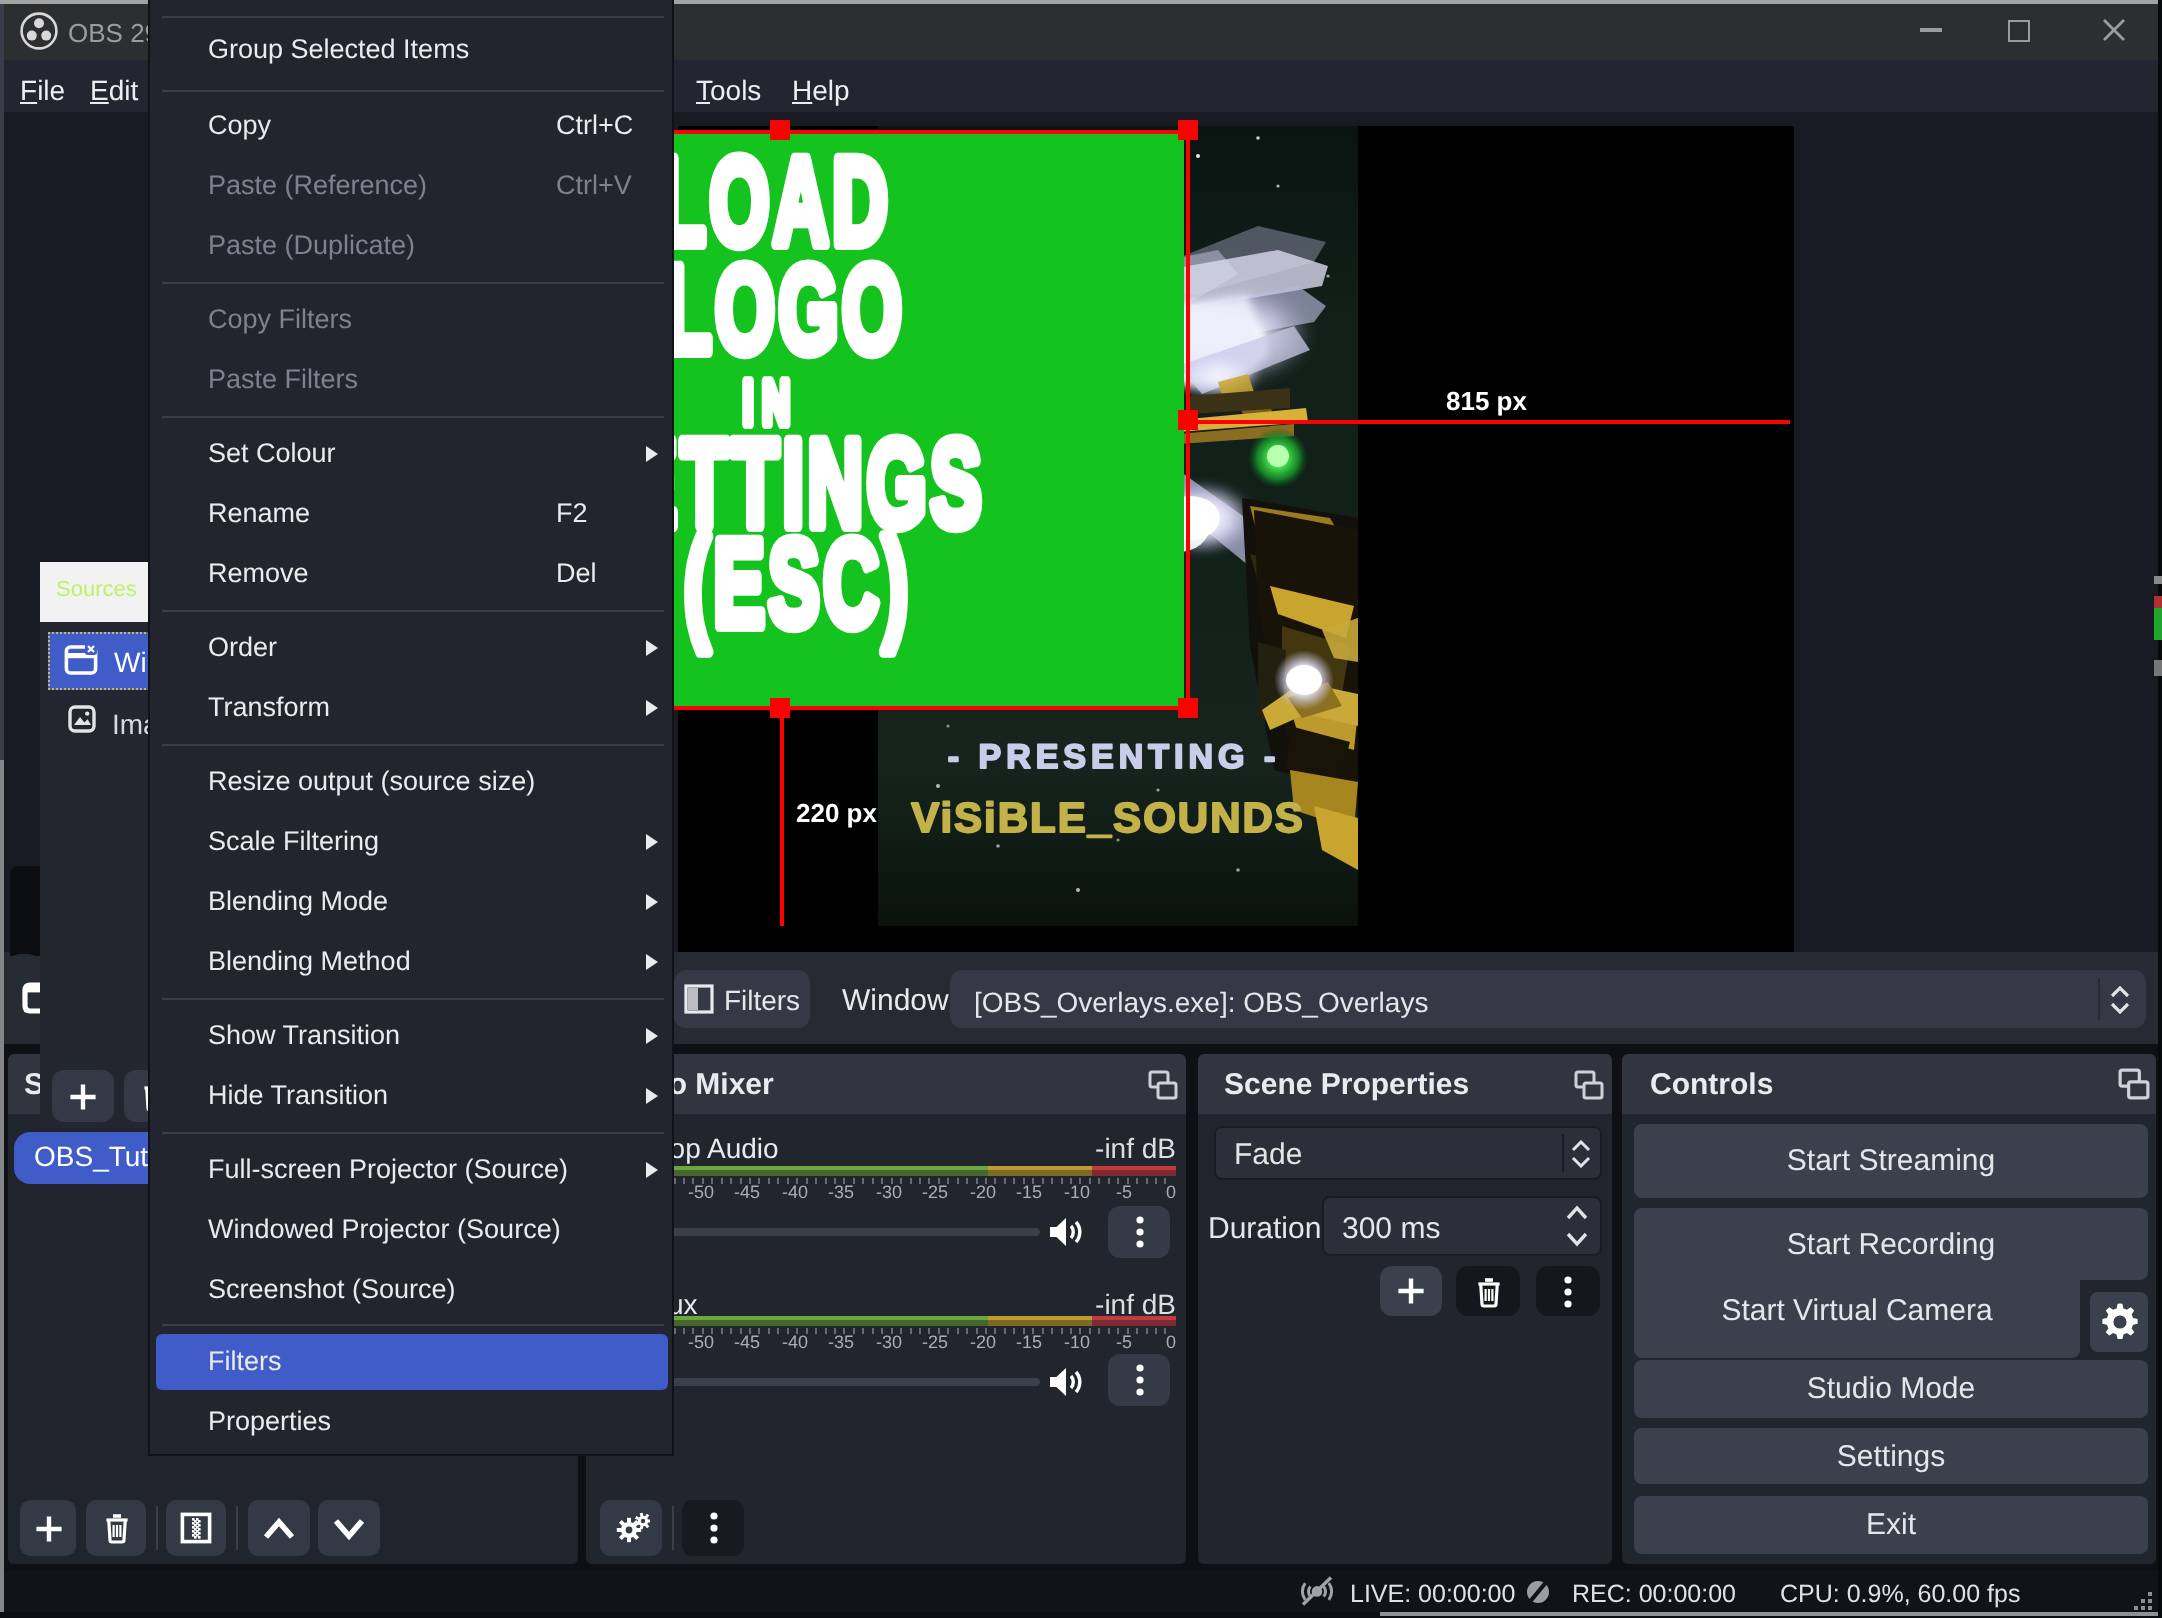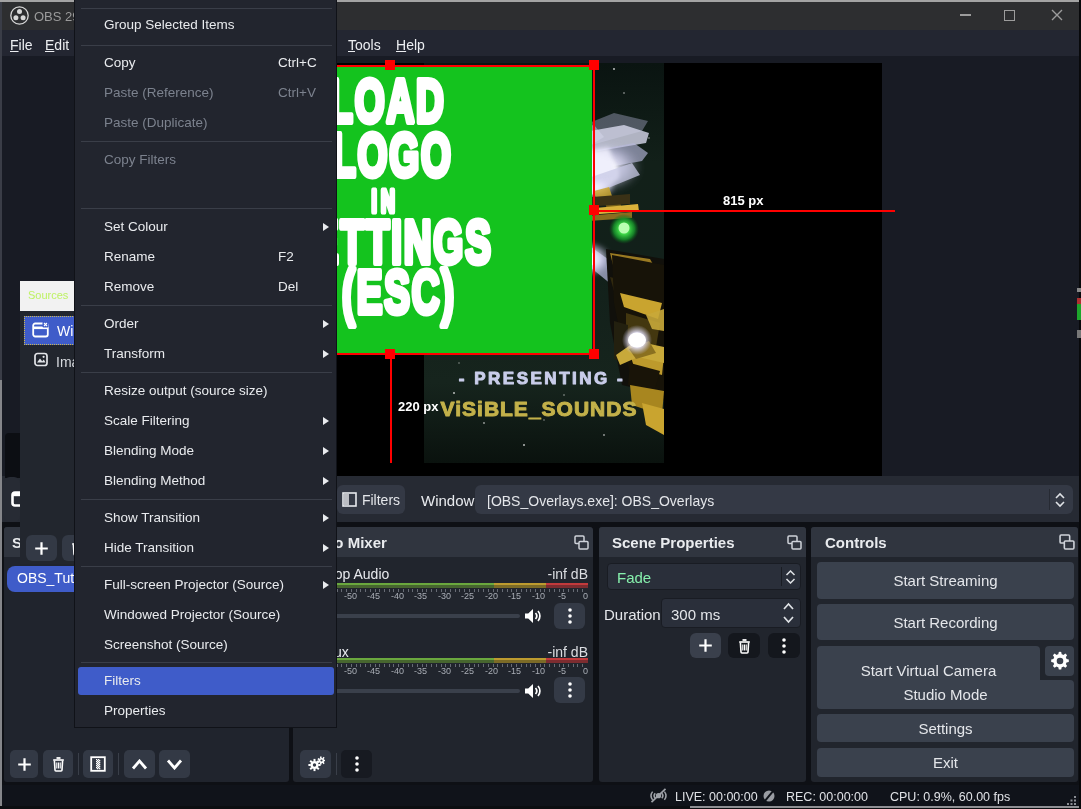--- a/index.html
+++ b/index.html
@@ -517,6 +517,7 @@
   <div class="a mi dis" style="top:133px">Paste (Duplicate)</div>
   <div class="a sep" style="top:166px"></div>
   <div class="a mi dis" style="top:170px">Copy Filters</div>
+  <div class="a mi dis" style="top:200px">Paste Filters</div>
   <div class="a sep" style="top:233px"></div>
   <div class="a mi" style="top:237px">Set Colour<span class="ar"></span></div>
   <div class="a mi" style="top:267px">Rename<span class="sc">F2</span></div>

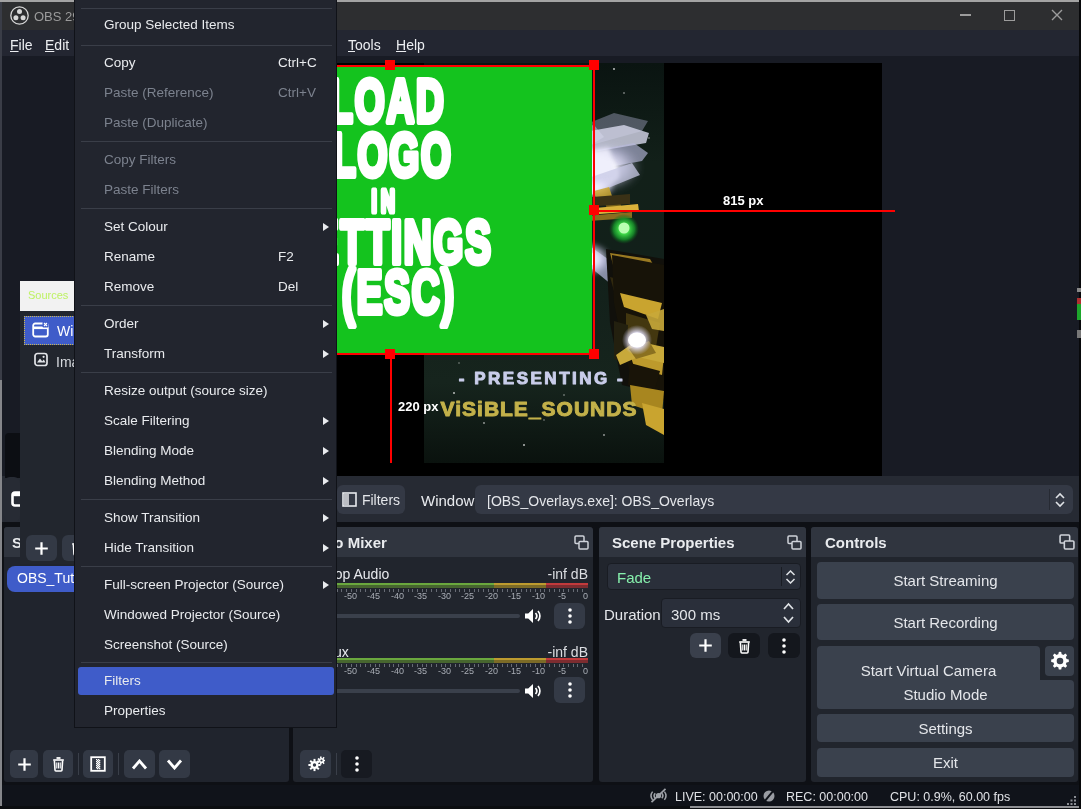--- a/index.html
+++ b/index.html
@@ -48,7 +48,7 @@
 
 <div class="a" style="left:0;top:56px;width:1079px;height:729px;background:#181b24"></div>
 
-<div class="a" style="left:324px;top:63px;width:558px;height:443px;background:#000;overflow:hidden">
+<div class="a" style="left:339px;top:63px;width:558px;height:443px;background:#000;overflow:hidden">
 
   <svg class="a" style="left:100px;top:0" width="240" height="400" viewBox="0 0 240 400">
     <defs>

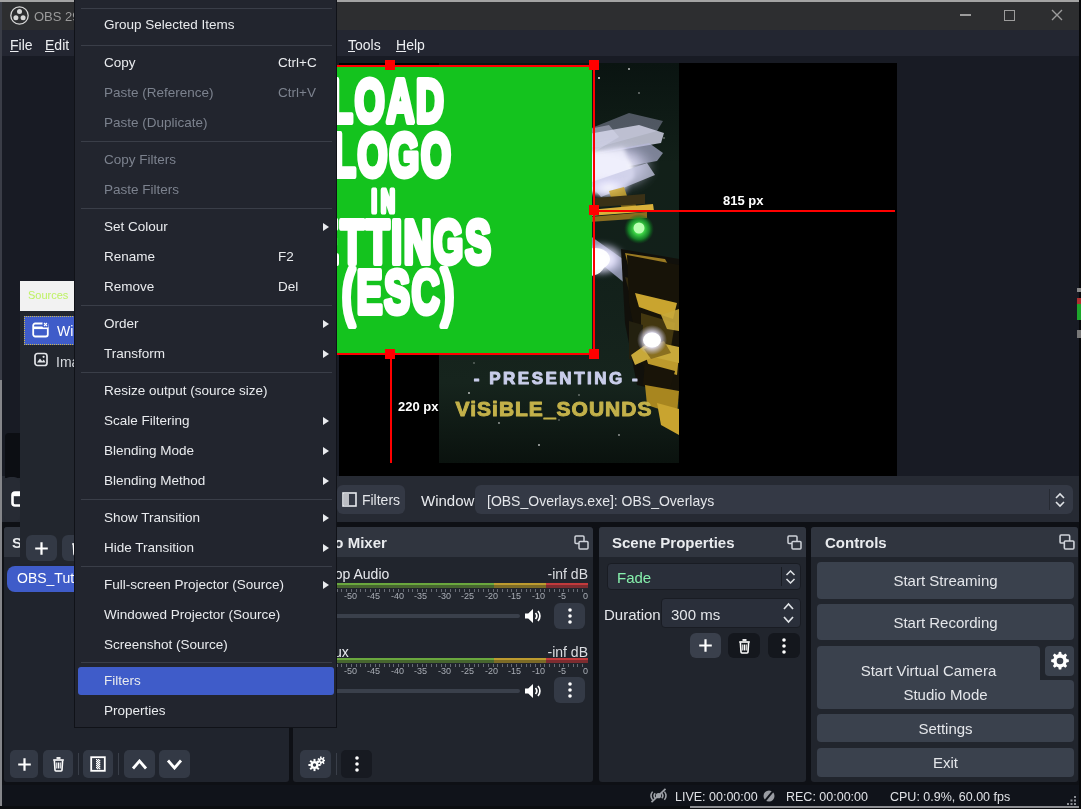--- a/index.html
+++ b/index.html
@@ -371,7 +371,7 @@
       </svg>
     </div>
   <div class="a" style="left:8px;top:36px;width:194px;height:27px;background:#2a2f3a;border-radius:4px;border:1px solid #191c23"></div>
-  <div class="a" style="left:18px;top:42px;font-size:15px;color:#86efac">Fade</div>
+  <div class="a" style="left:18px;top:42px;font-size:15px;color:#e5e5e5">Fade</div>
   <div class="a" style="left:182px;top:40px;width:1px;height:19px;background:#191c23"></div>
   <svg class="a" style="left:186px;top:43px" width="11" height="14" viewBox="0 0 11 14">
       <path d="M1.5 5 L5.5 1 L9.5 5" fill="none" stroke="#dfe2e6" stroke-width="1.5"></path>

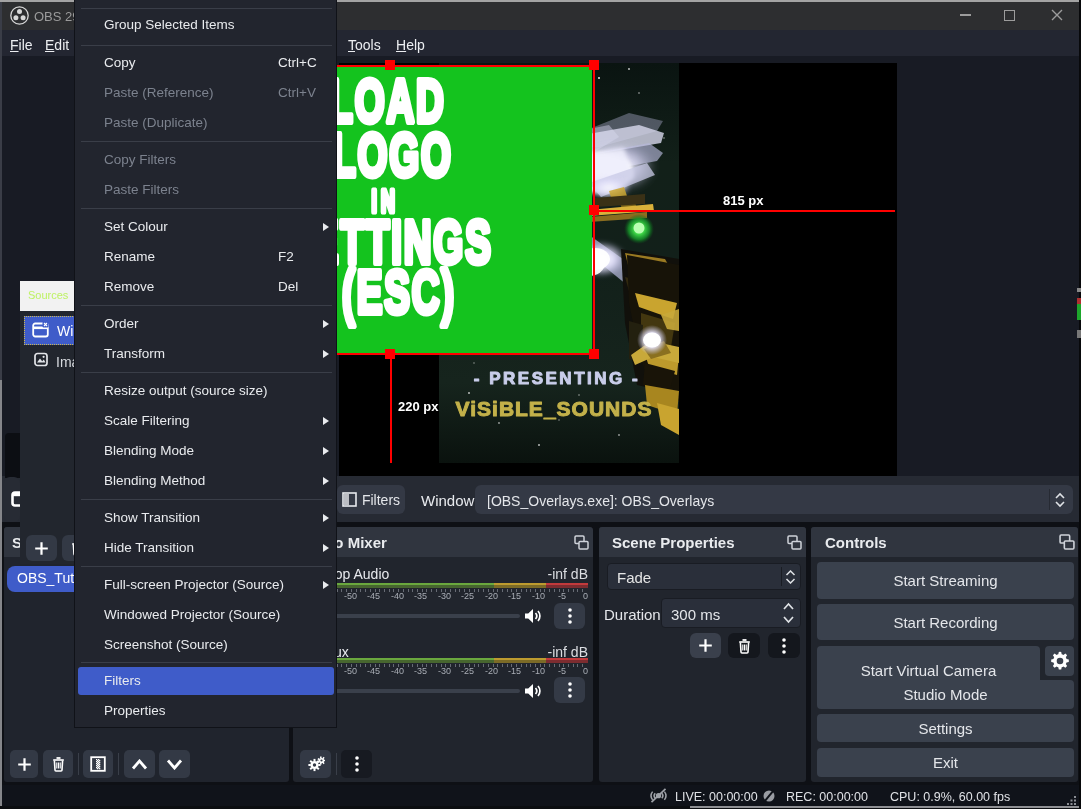--- a/index.html
+++ b/index.html
@@ -417,7 +417,7 @@
     </div>
   <div class="a btn" style="left:6px;top:35px;width:257px;height:37px">Start Streaming</div>
   <div class="a btn" style="left:6px;top:77px;width:257px;height:36px">Start Recording</div>
-  <div class="a btn" style="left:6px;top:119px;width:223px;height:48px">Start Virtual Camera</div>
+  <div class="a btn" style="left:6px;top:104px;width:223px;height:48px">Start Virtual Camera</div>
   <div class="a btn" style="left:234px;top:119px;width:29px;height:30px">
       <svg width="20" height="20" viewBox="0 0 20 20">
         <path fill="#fff" d="M10 0.8 l1.2 0.1 0.5 2.3 a7 7 0 0 1 1.7 0.7 l2-1.3 1.7 1.7 -1.3 2 a7 7 0 0 1 0.7 1.7 l2.3 0.5 0 2.4 -2.3 0.5 a7 7 0 0 1 -0.7 1.7 l1.3 2 -1.7 1.7 -2-1.3 a7 7 0 0 1 -1.7 0.7 l-0.5 2.3 -2.4 0 -0.5-2.3 a7 7 0 0 1 -1.7-0.7 l-2 1.3 -1.7-1.7 1.3-2 a7 7 0 0 1 -0.7-1.7 l-2.3-0.5 0-2.4 2.3-0.5 a7 7 0 0 1 0.7-1.7 l-1.3-2 1.7-1.7 2 1.3 a7 7 0 0 1 1.7-0.7 l0.5-2.3 z M10 6.7 a3.3 3.3 0 1 0 0 6.6 a3.3 3.3 0 1 0 0-6.6" fill-rule="evenodd"></path>

